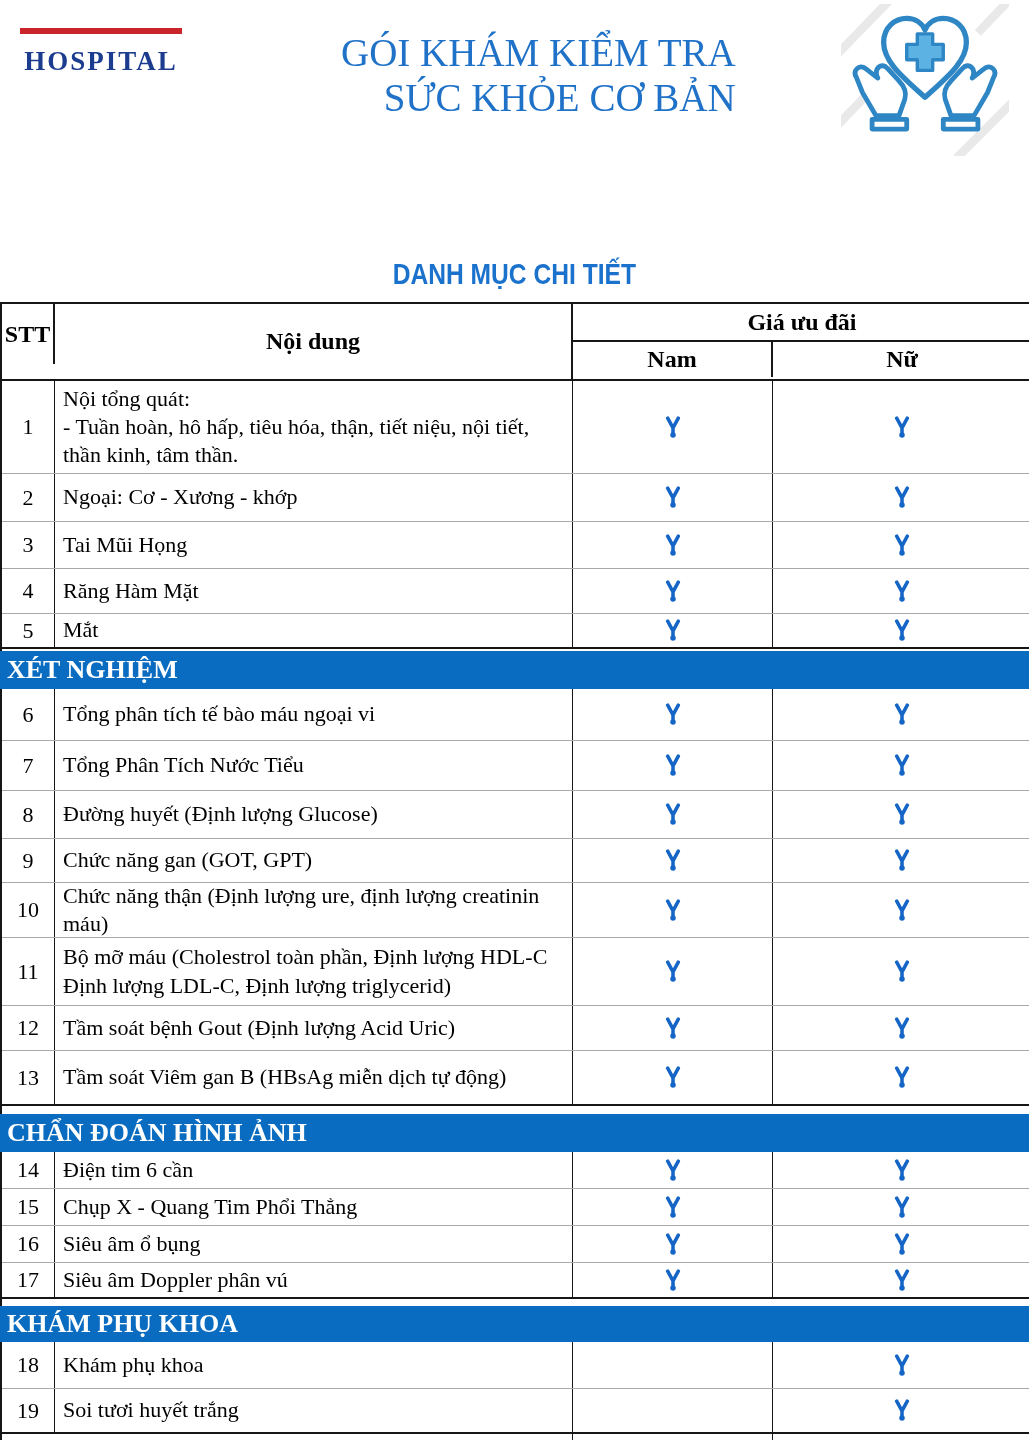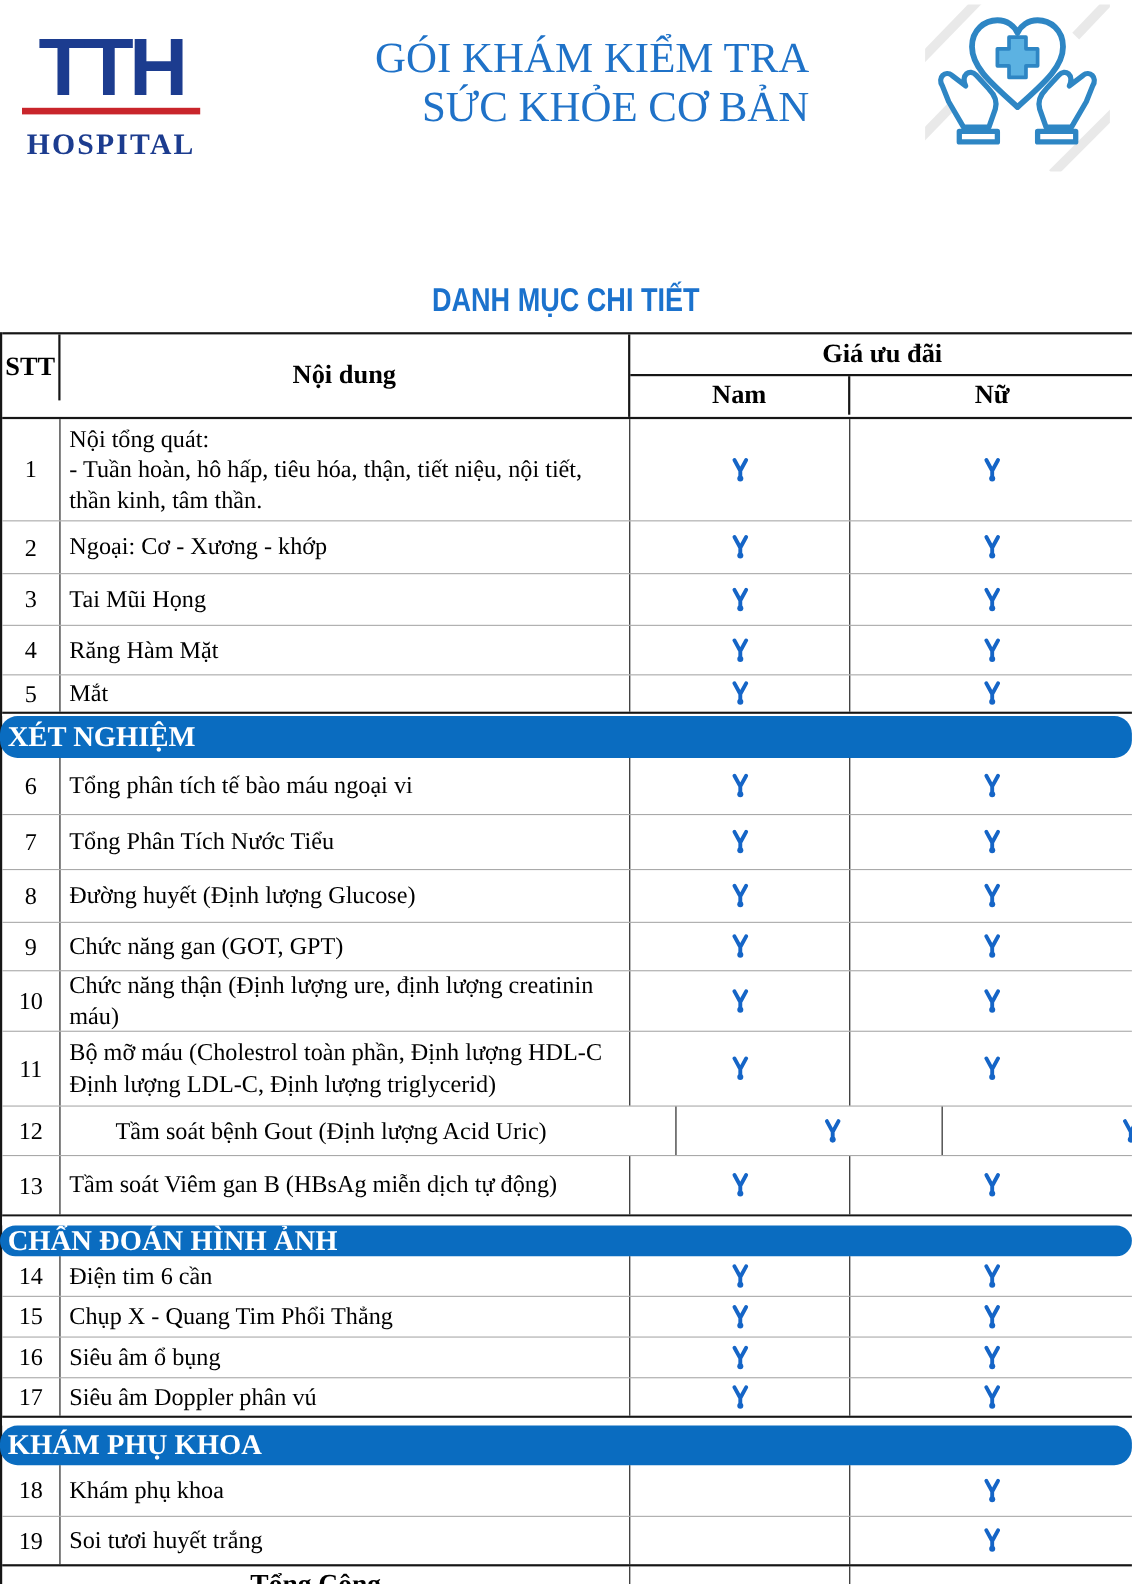--- a/index.html
+++ b/index.html
@@ -66,7 +66,6 @@
 
   <header class="hdr">
     <div class="logo">
-      <div class="logo-tth">TTH</div>
       <div class="logo-bar"></div>
       <div class="logo-sub">HOSPITAL</div>
     </div>

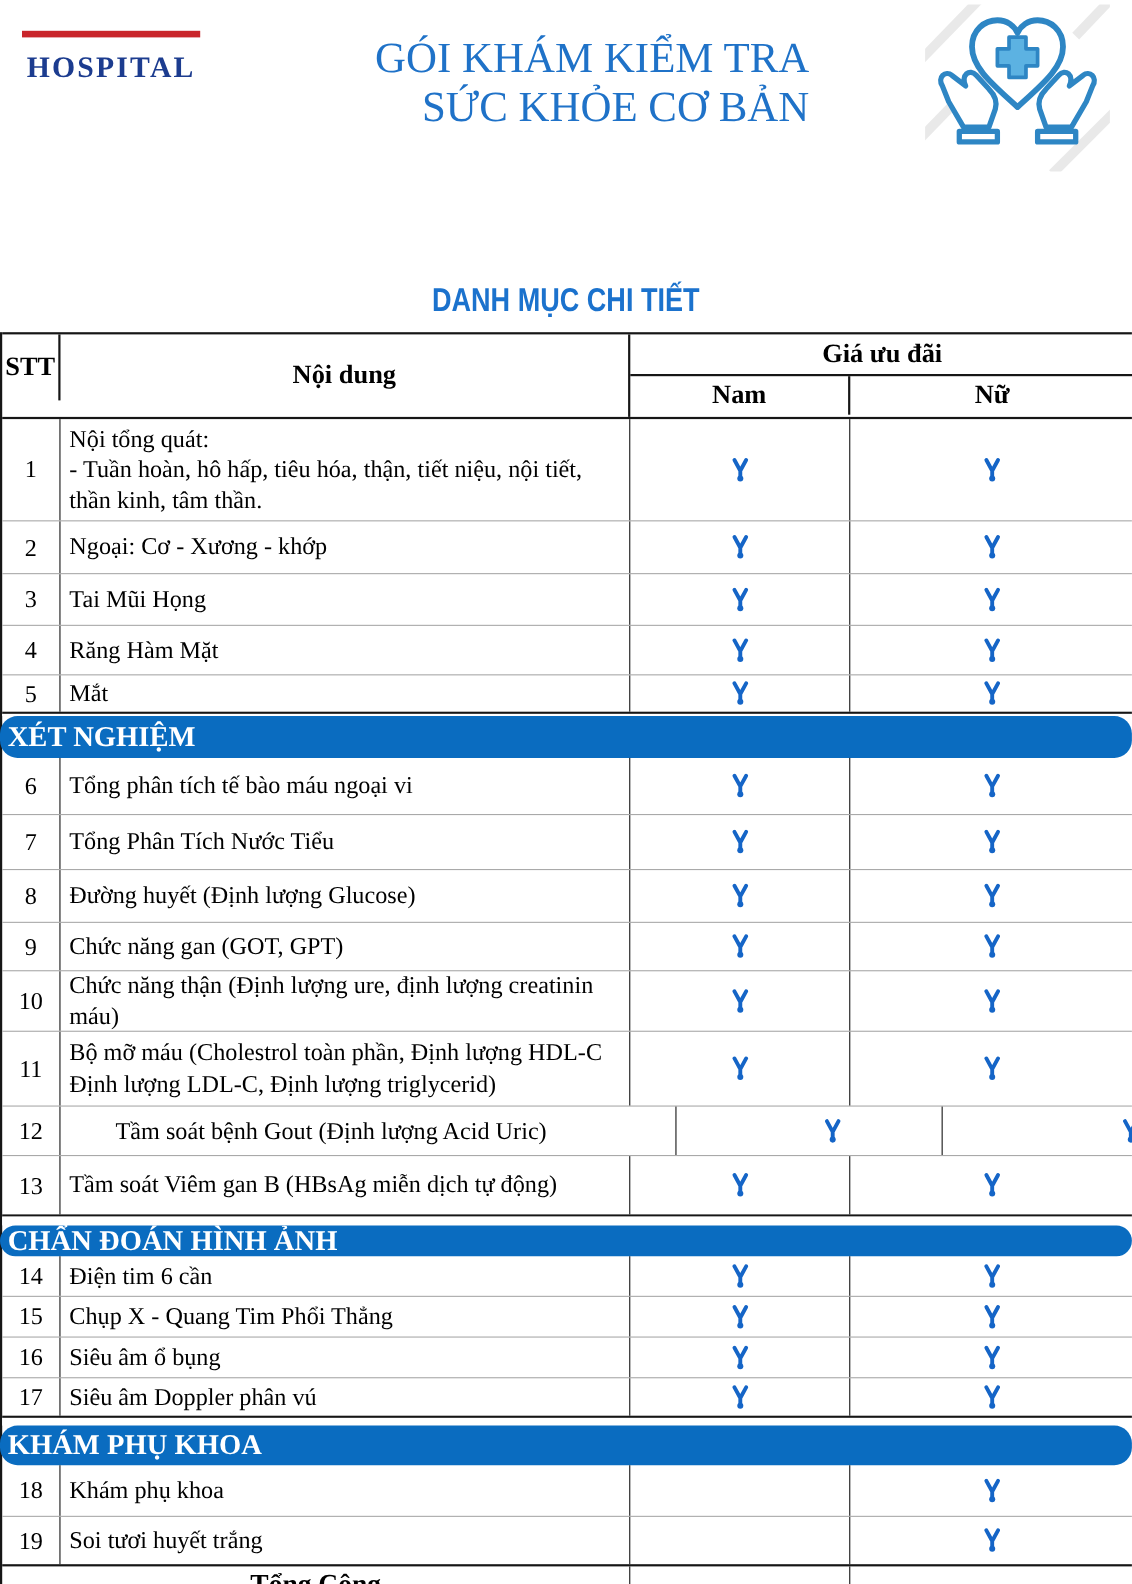--- a/index.html
+++ b/index.html
@@ -53,7 +53,7 @@
 
   .gap{background:#fff;}
   .section-bar{background:var(--bar-blue);color:#fff;display:flex;align-items:center;padding-left:7px;
-               font-weight:bold;font-size:26px;margin-left:-2px;border-radius:16px;}
+               font-weight:bold;font-size:26px;margin-left:-2px;}
   .total-row{display:grid;grid-template-columns:571px 200px 258px;}
   .total-label{justify-content:center;align-items:flex-start;padding-top:3px;font-weight:bold;font-size:25px;
                border-right:1.5px solid var(--line-dark);display:flex;}

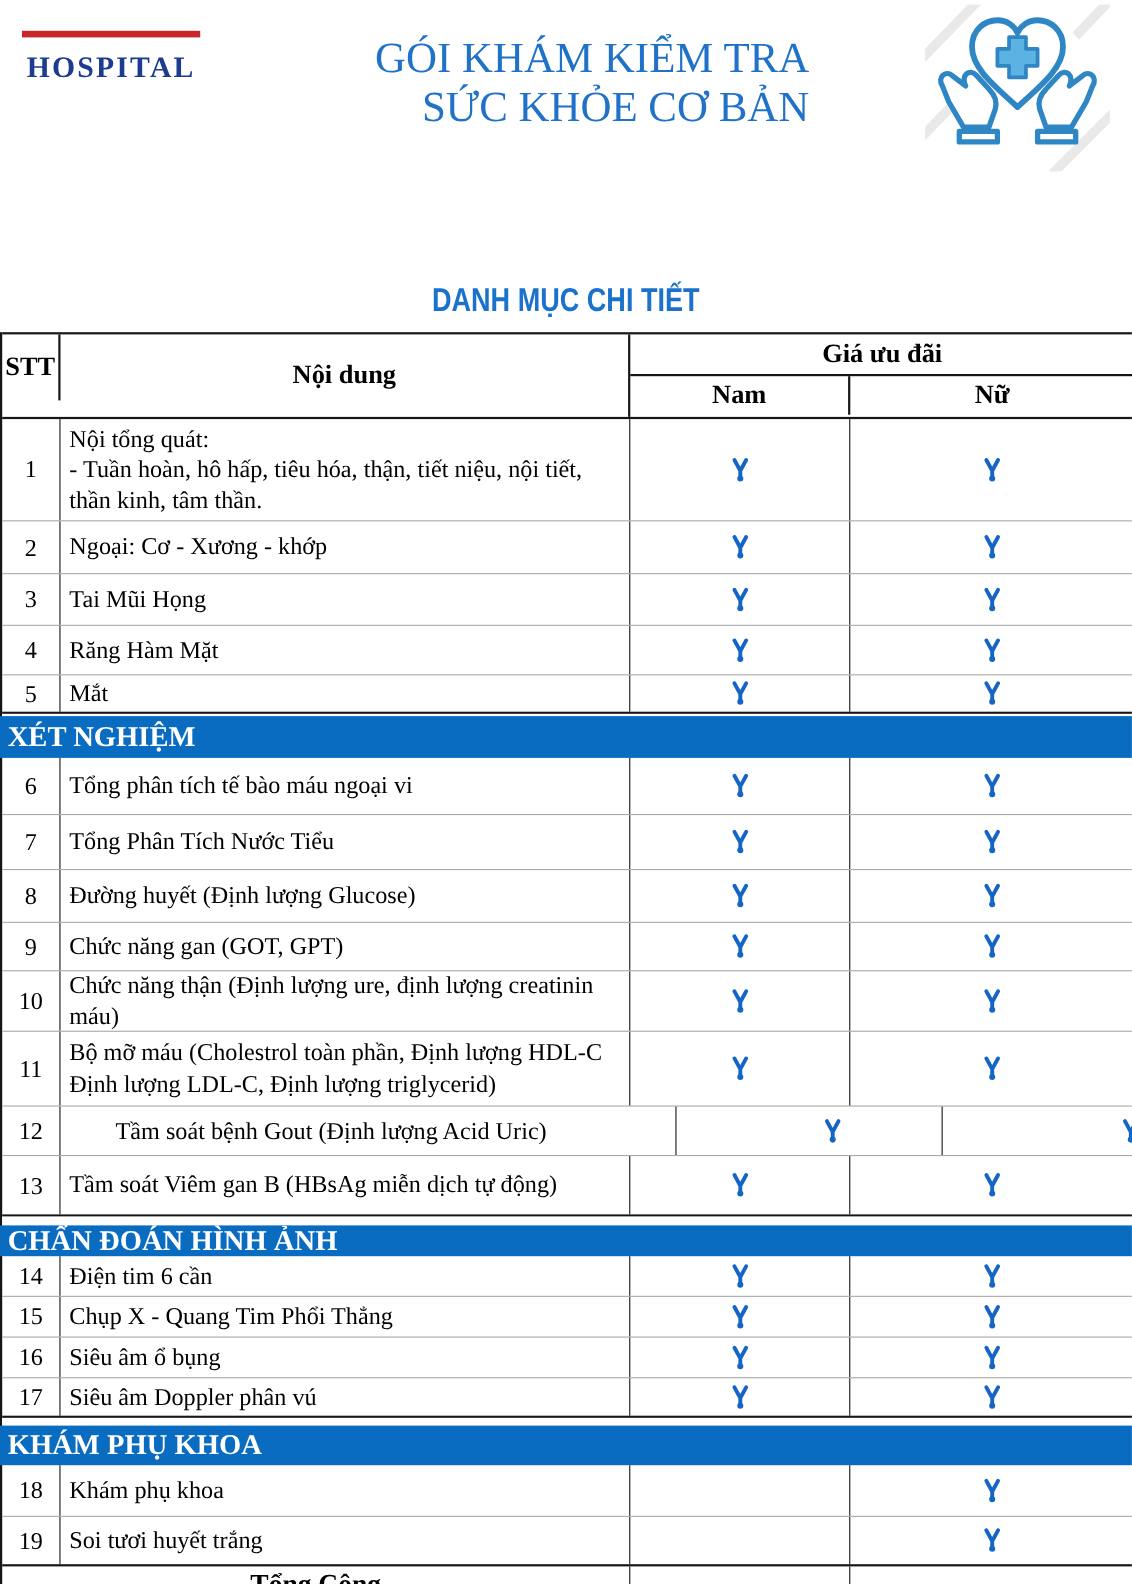--- a/index.html
+++ b/index.html
@@ -320,7 +320,7 @@
   </svg>
           </div>
         </div>
-        <div class="trow" style="height: 45px; gap: 42px;">
+        <div class="trow" style="height: 45px;">
           <div class="c c-stt">12</div>
           <div class="c c-txt">
             <span>Tầm soát bệnh Gout (Định lượng Acid Uric)</span>

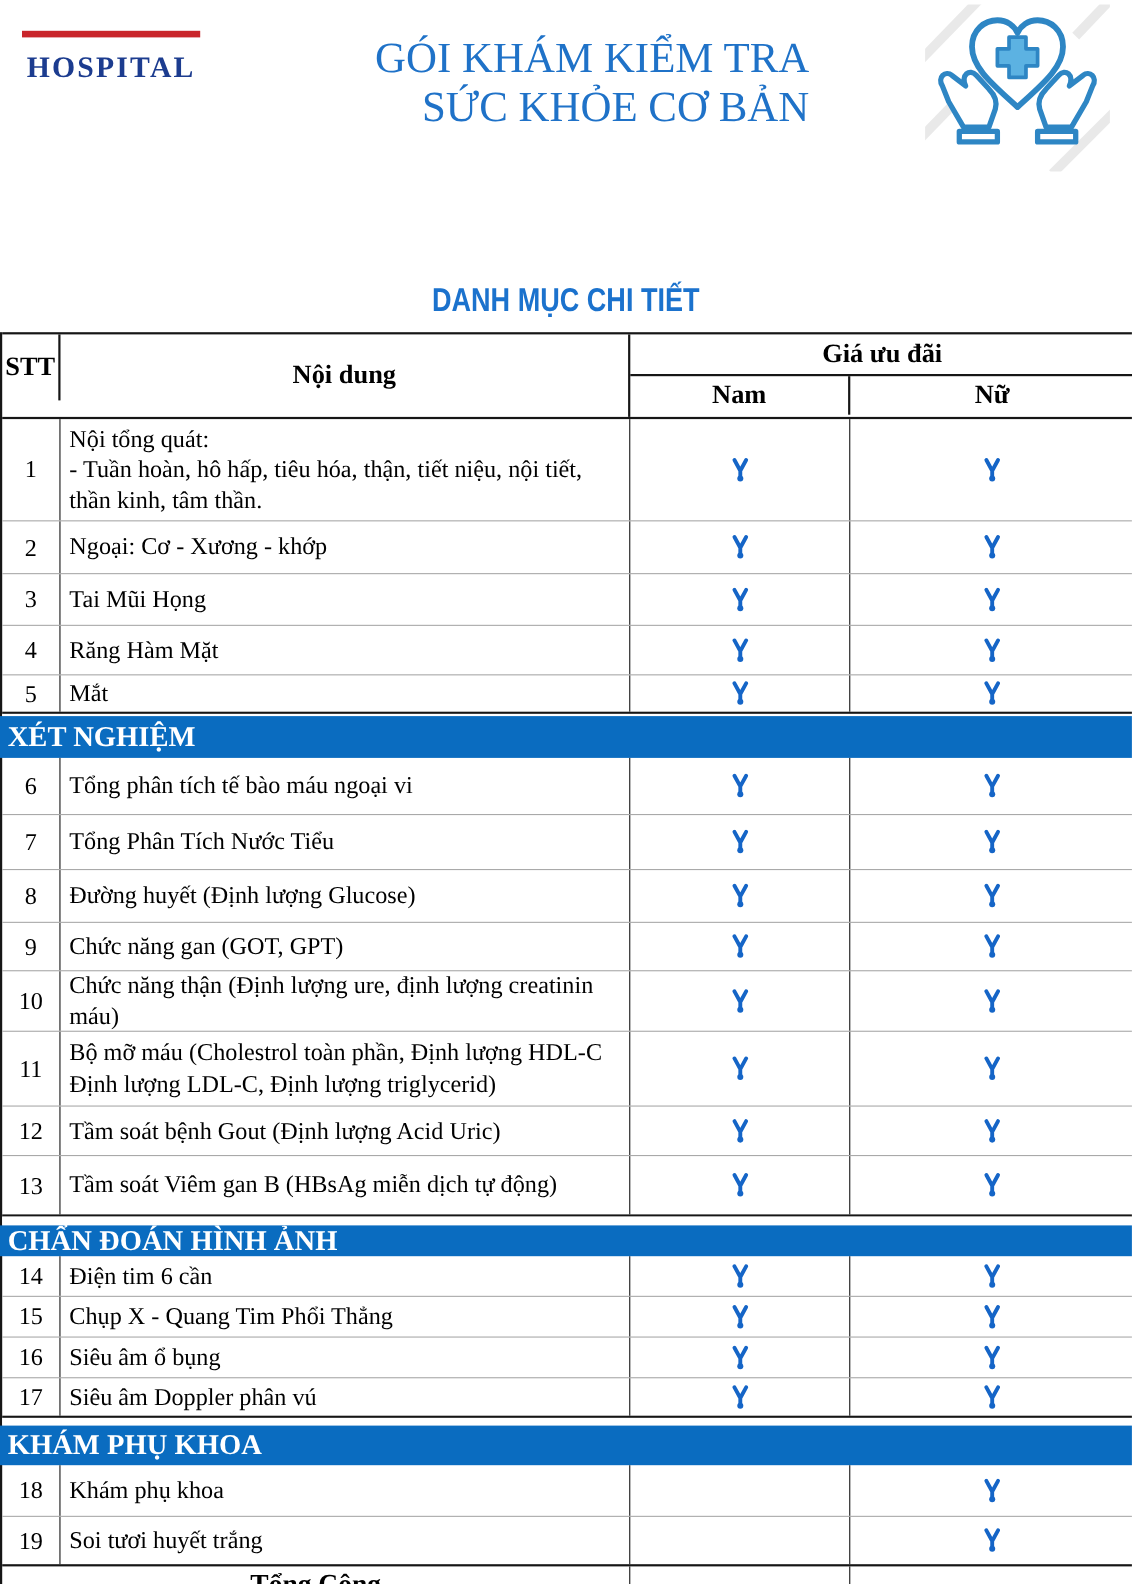--- a/index.html
+++ b/index.html
@@ -357,7 +357,7 @@
           </div>
         </div>
         <div class="gap" style="height: 8px;"></div>
-        <div class="section-bar" style="height: 28px;">
+        <div class="section-bar" style="height: 38px;">
           <span>CHẨN ĐOÁN HÌNH ẢNH</span>
         </div>
         <div class="trow" style="height: 37px;">

